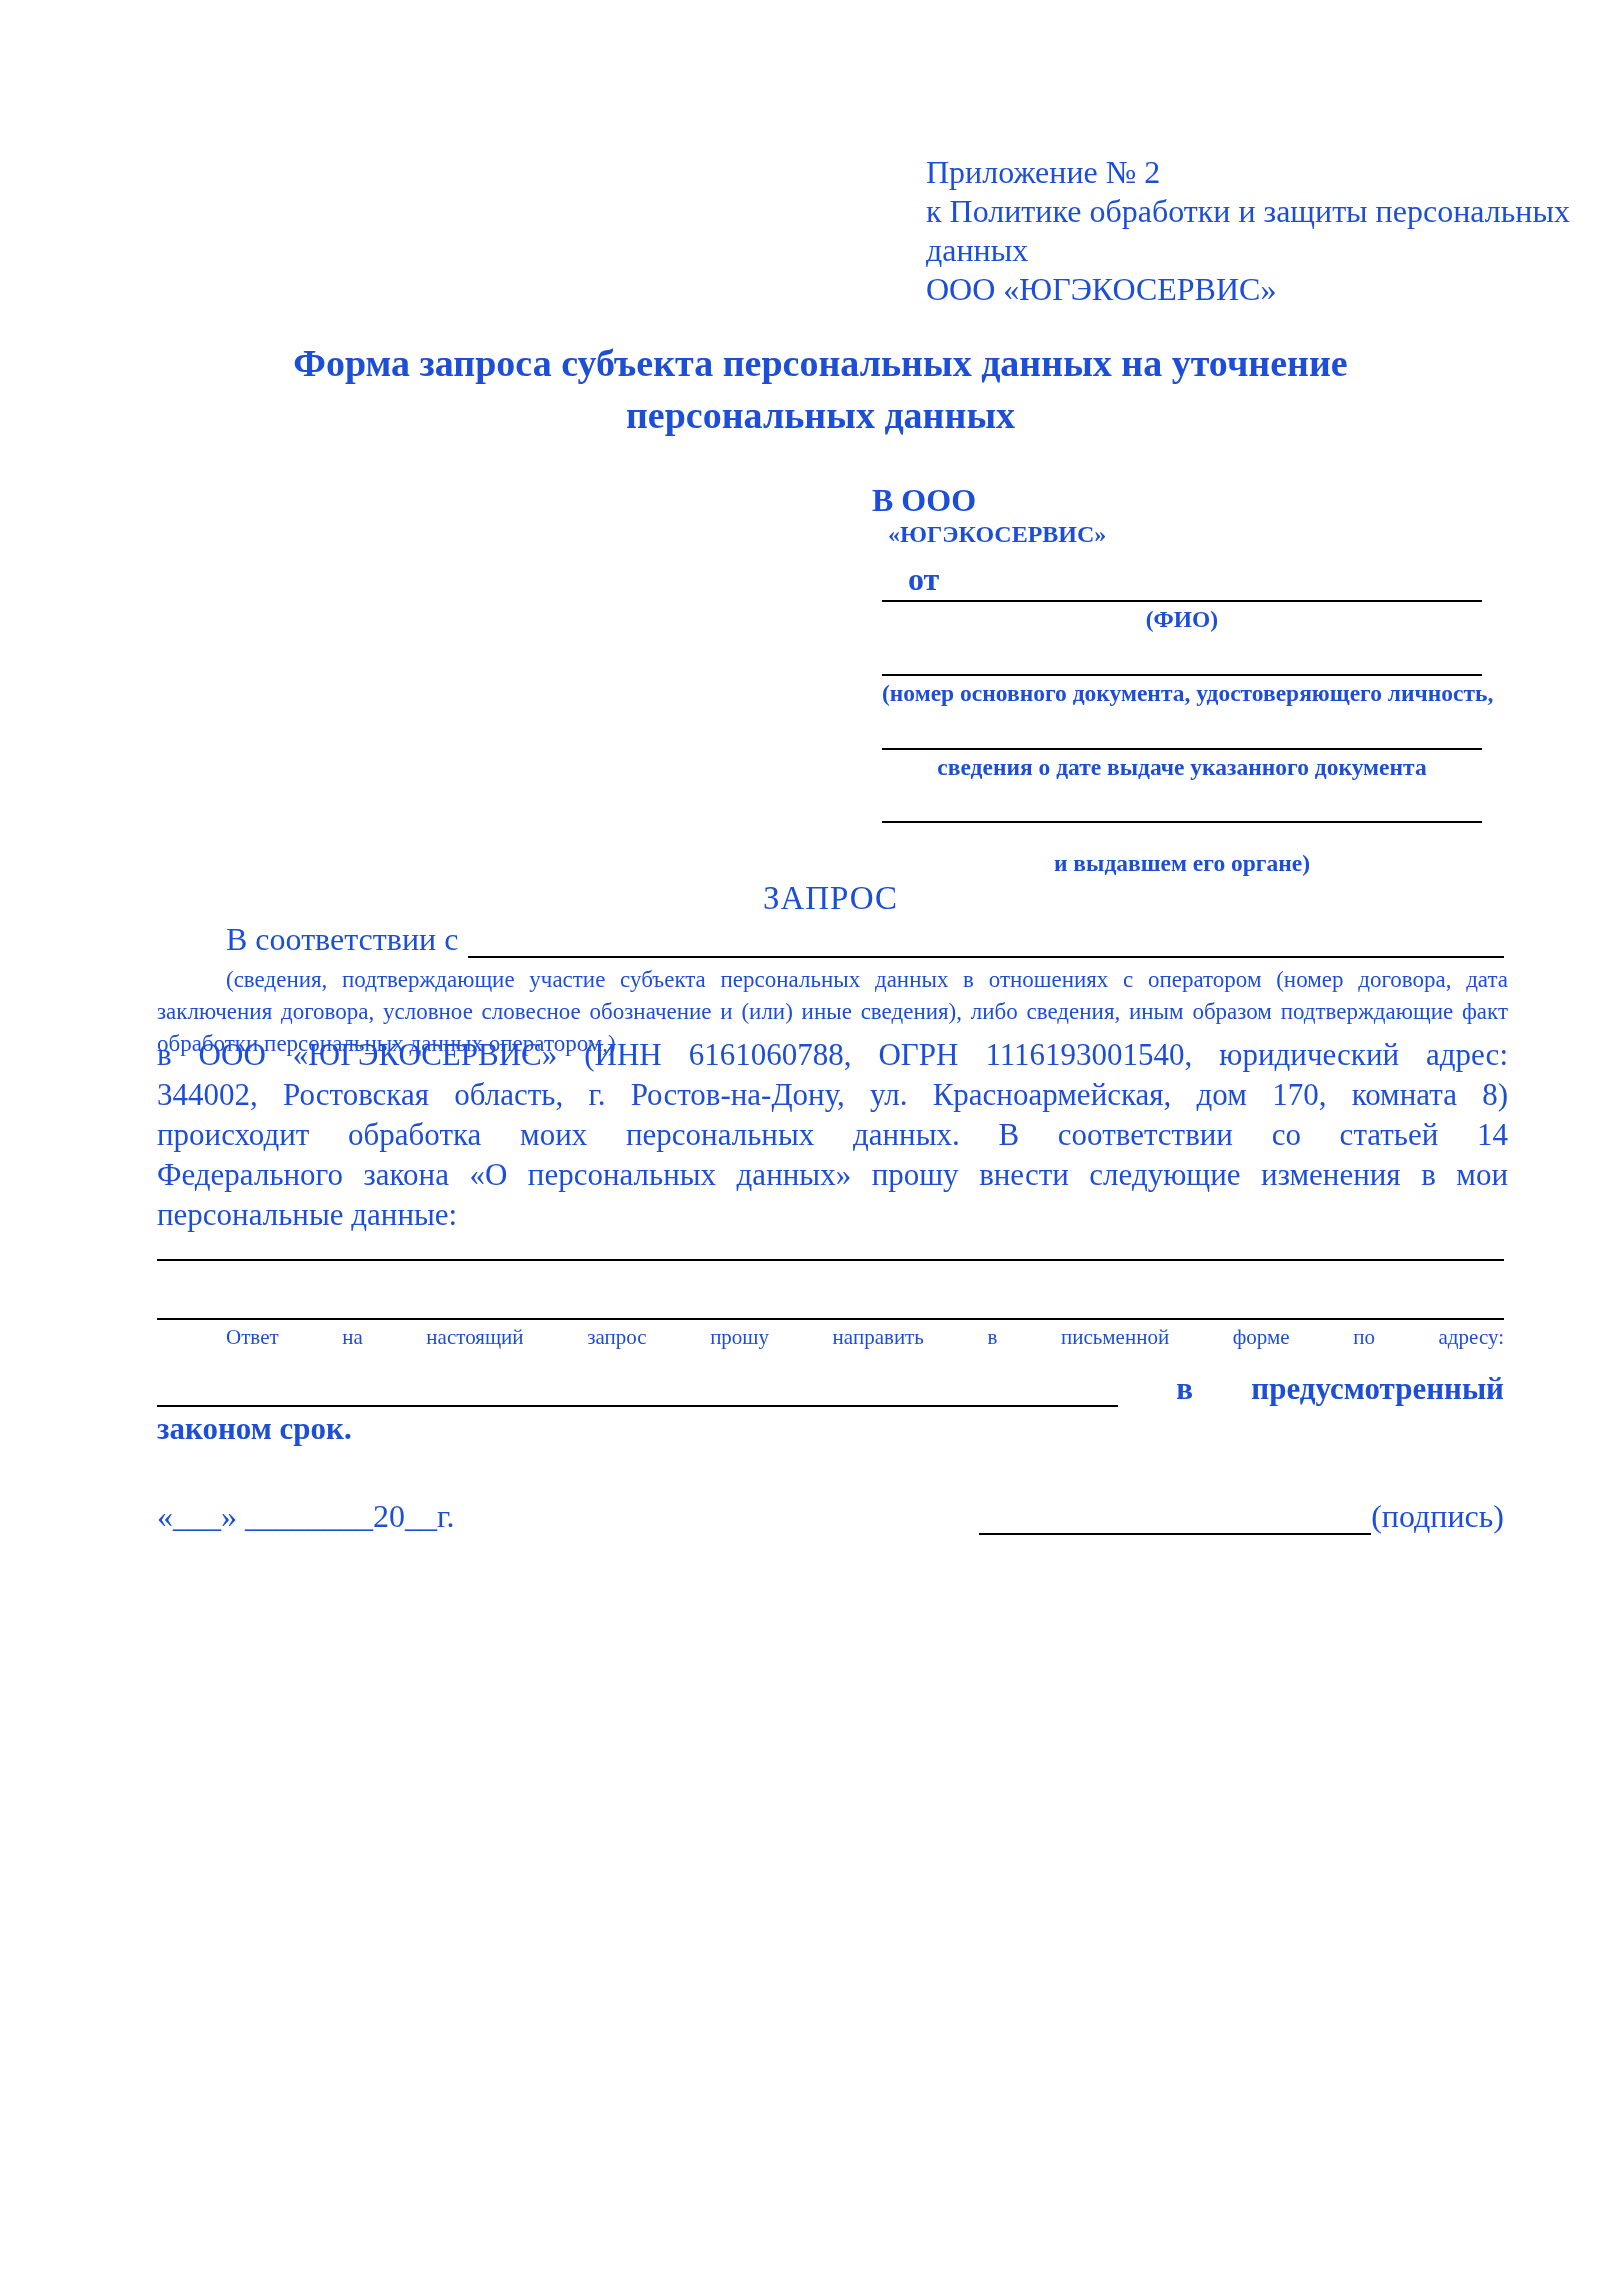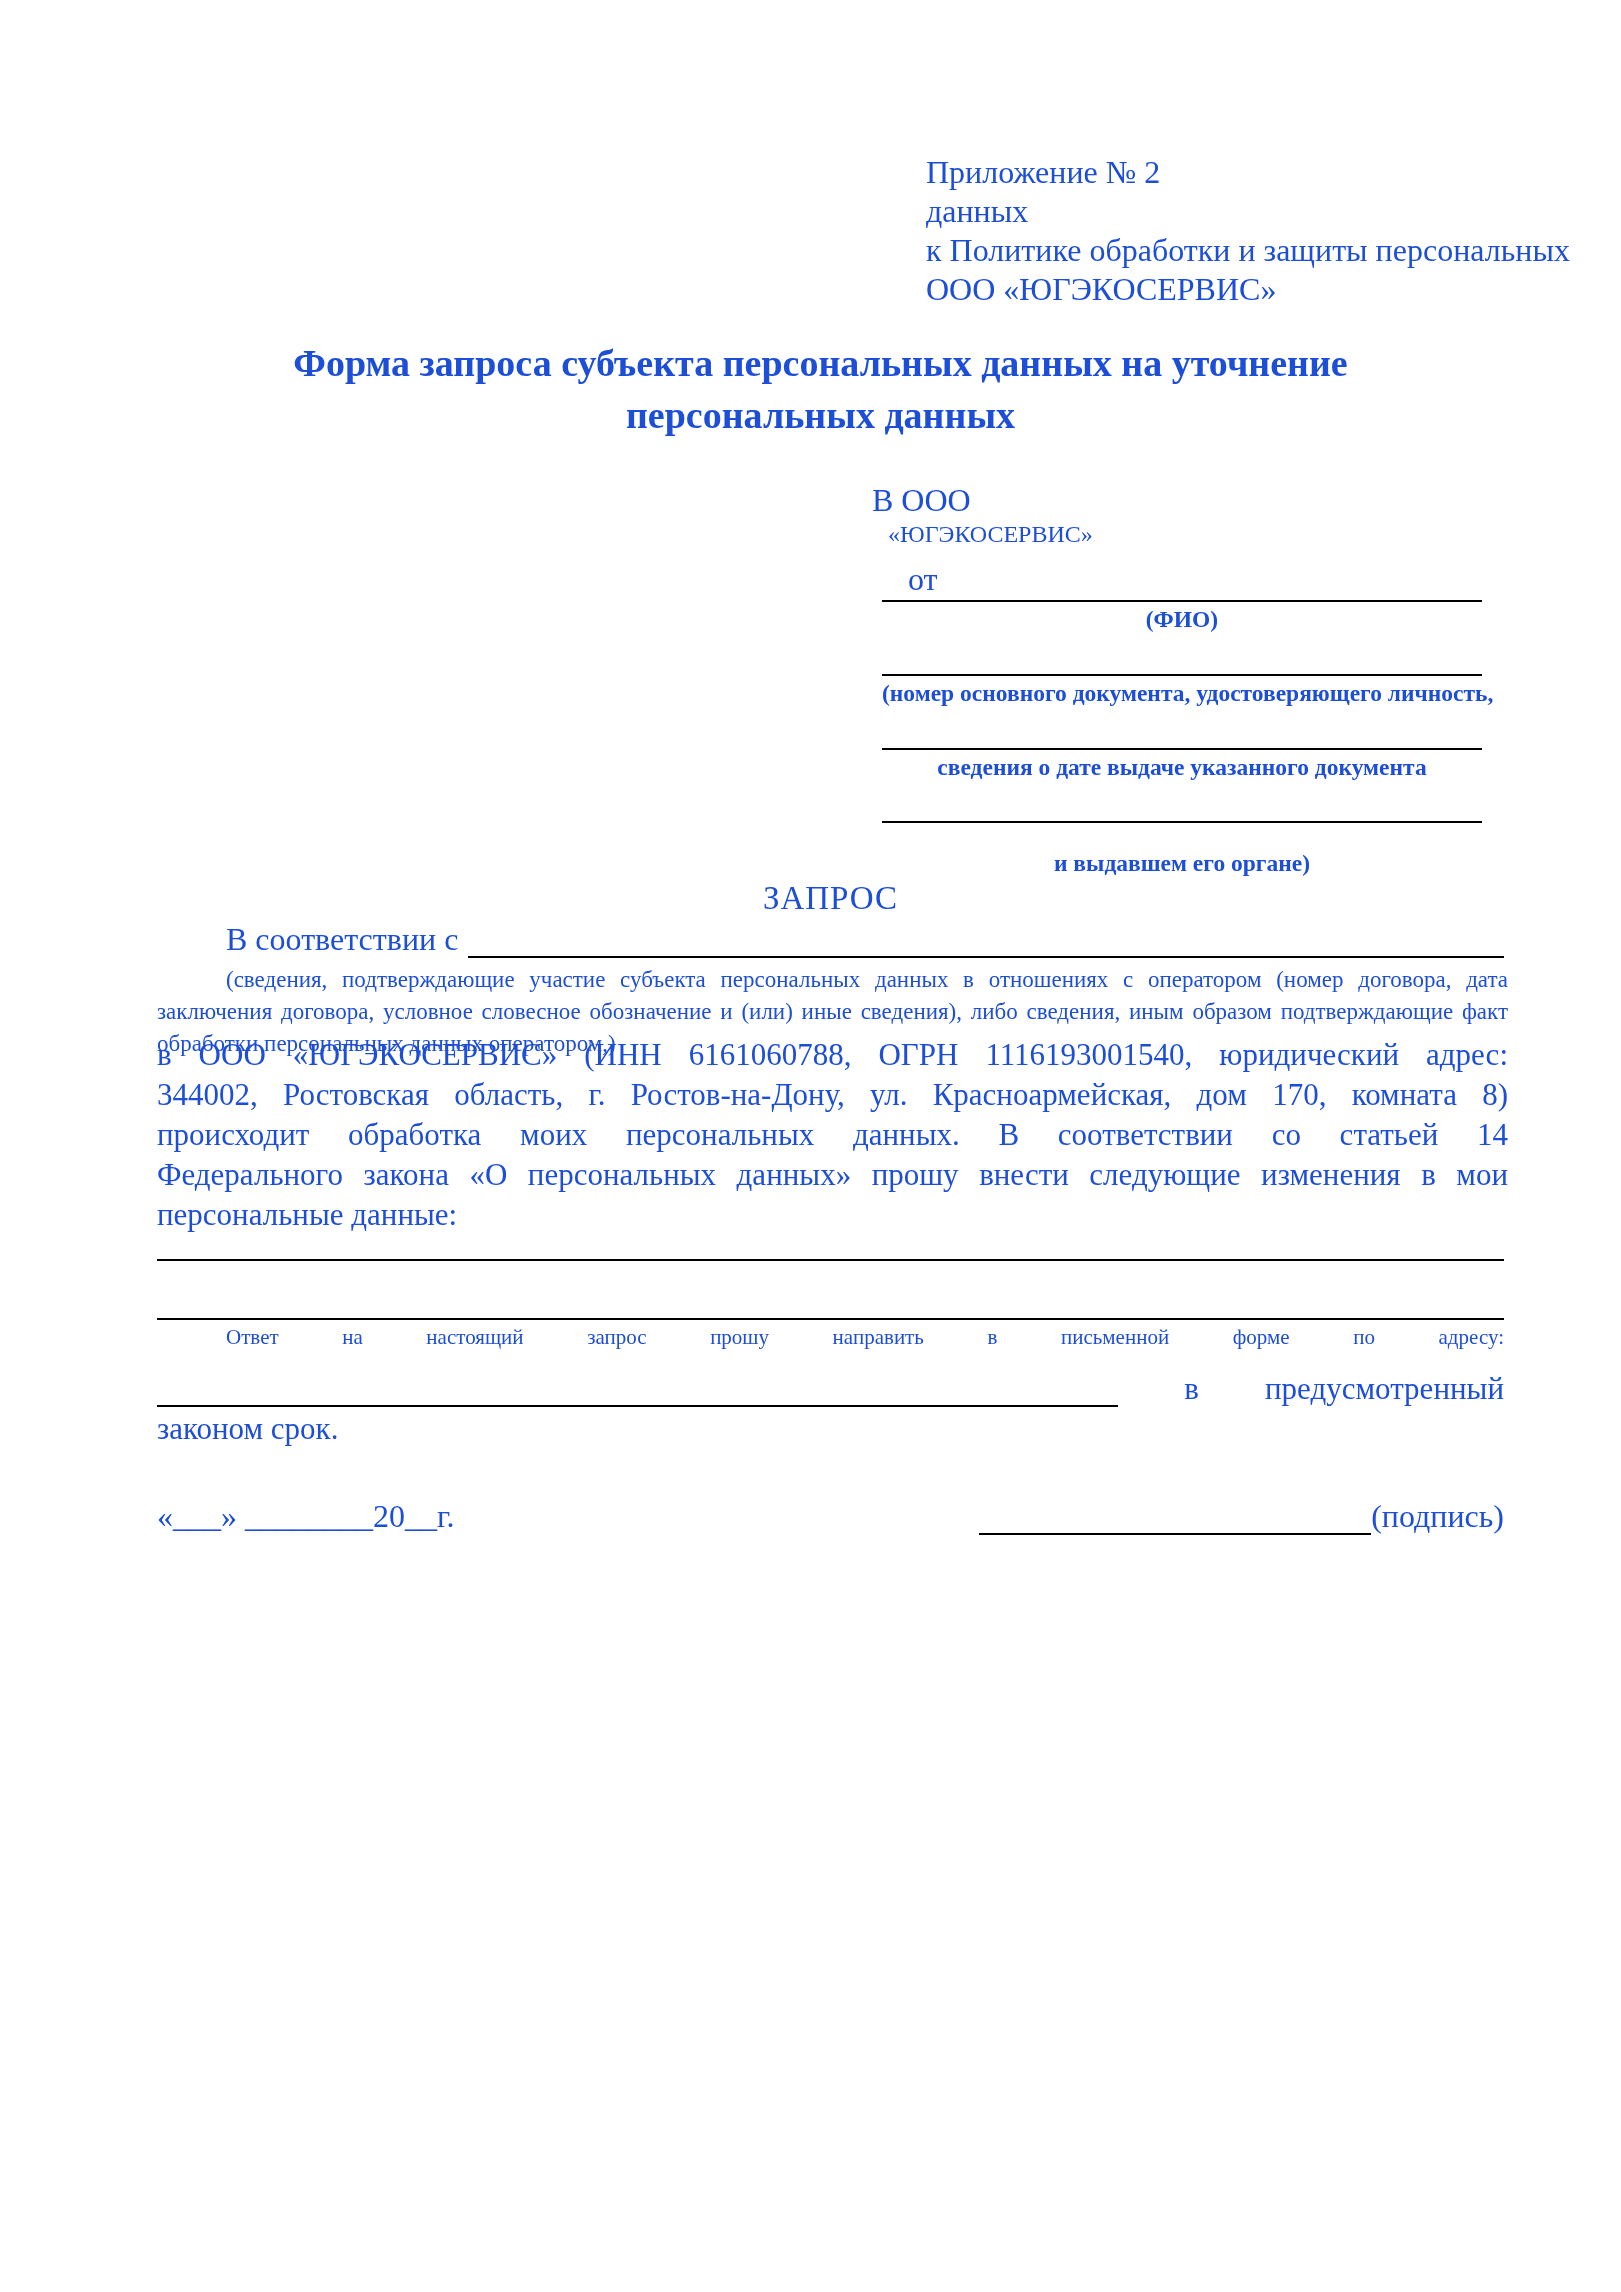--- a/index.html
+++ b/index.html
@@ -77,8 +77,8 @@
 
   <div class="abs header-block">
     <div>Приложение № 2</div>
+    <div>к Политике обработки и защиты персональных</div>
     <div>данных</div>
-    <div>к Политике обработки и защиты персональных</div>
     <div>ООО «ЮГЭКОСЕРВИС»</div>
   </div>
 

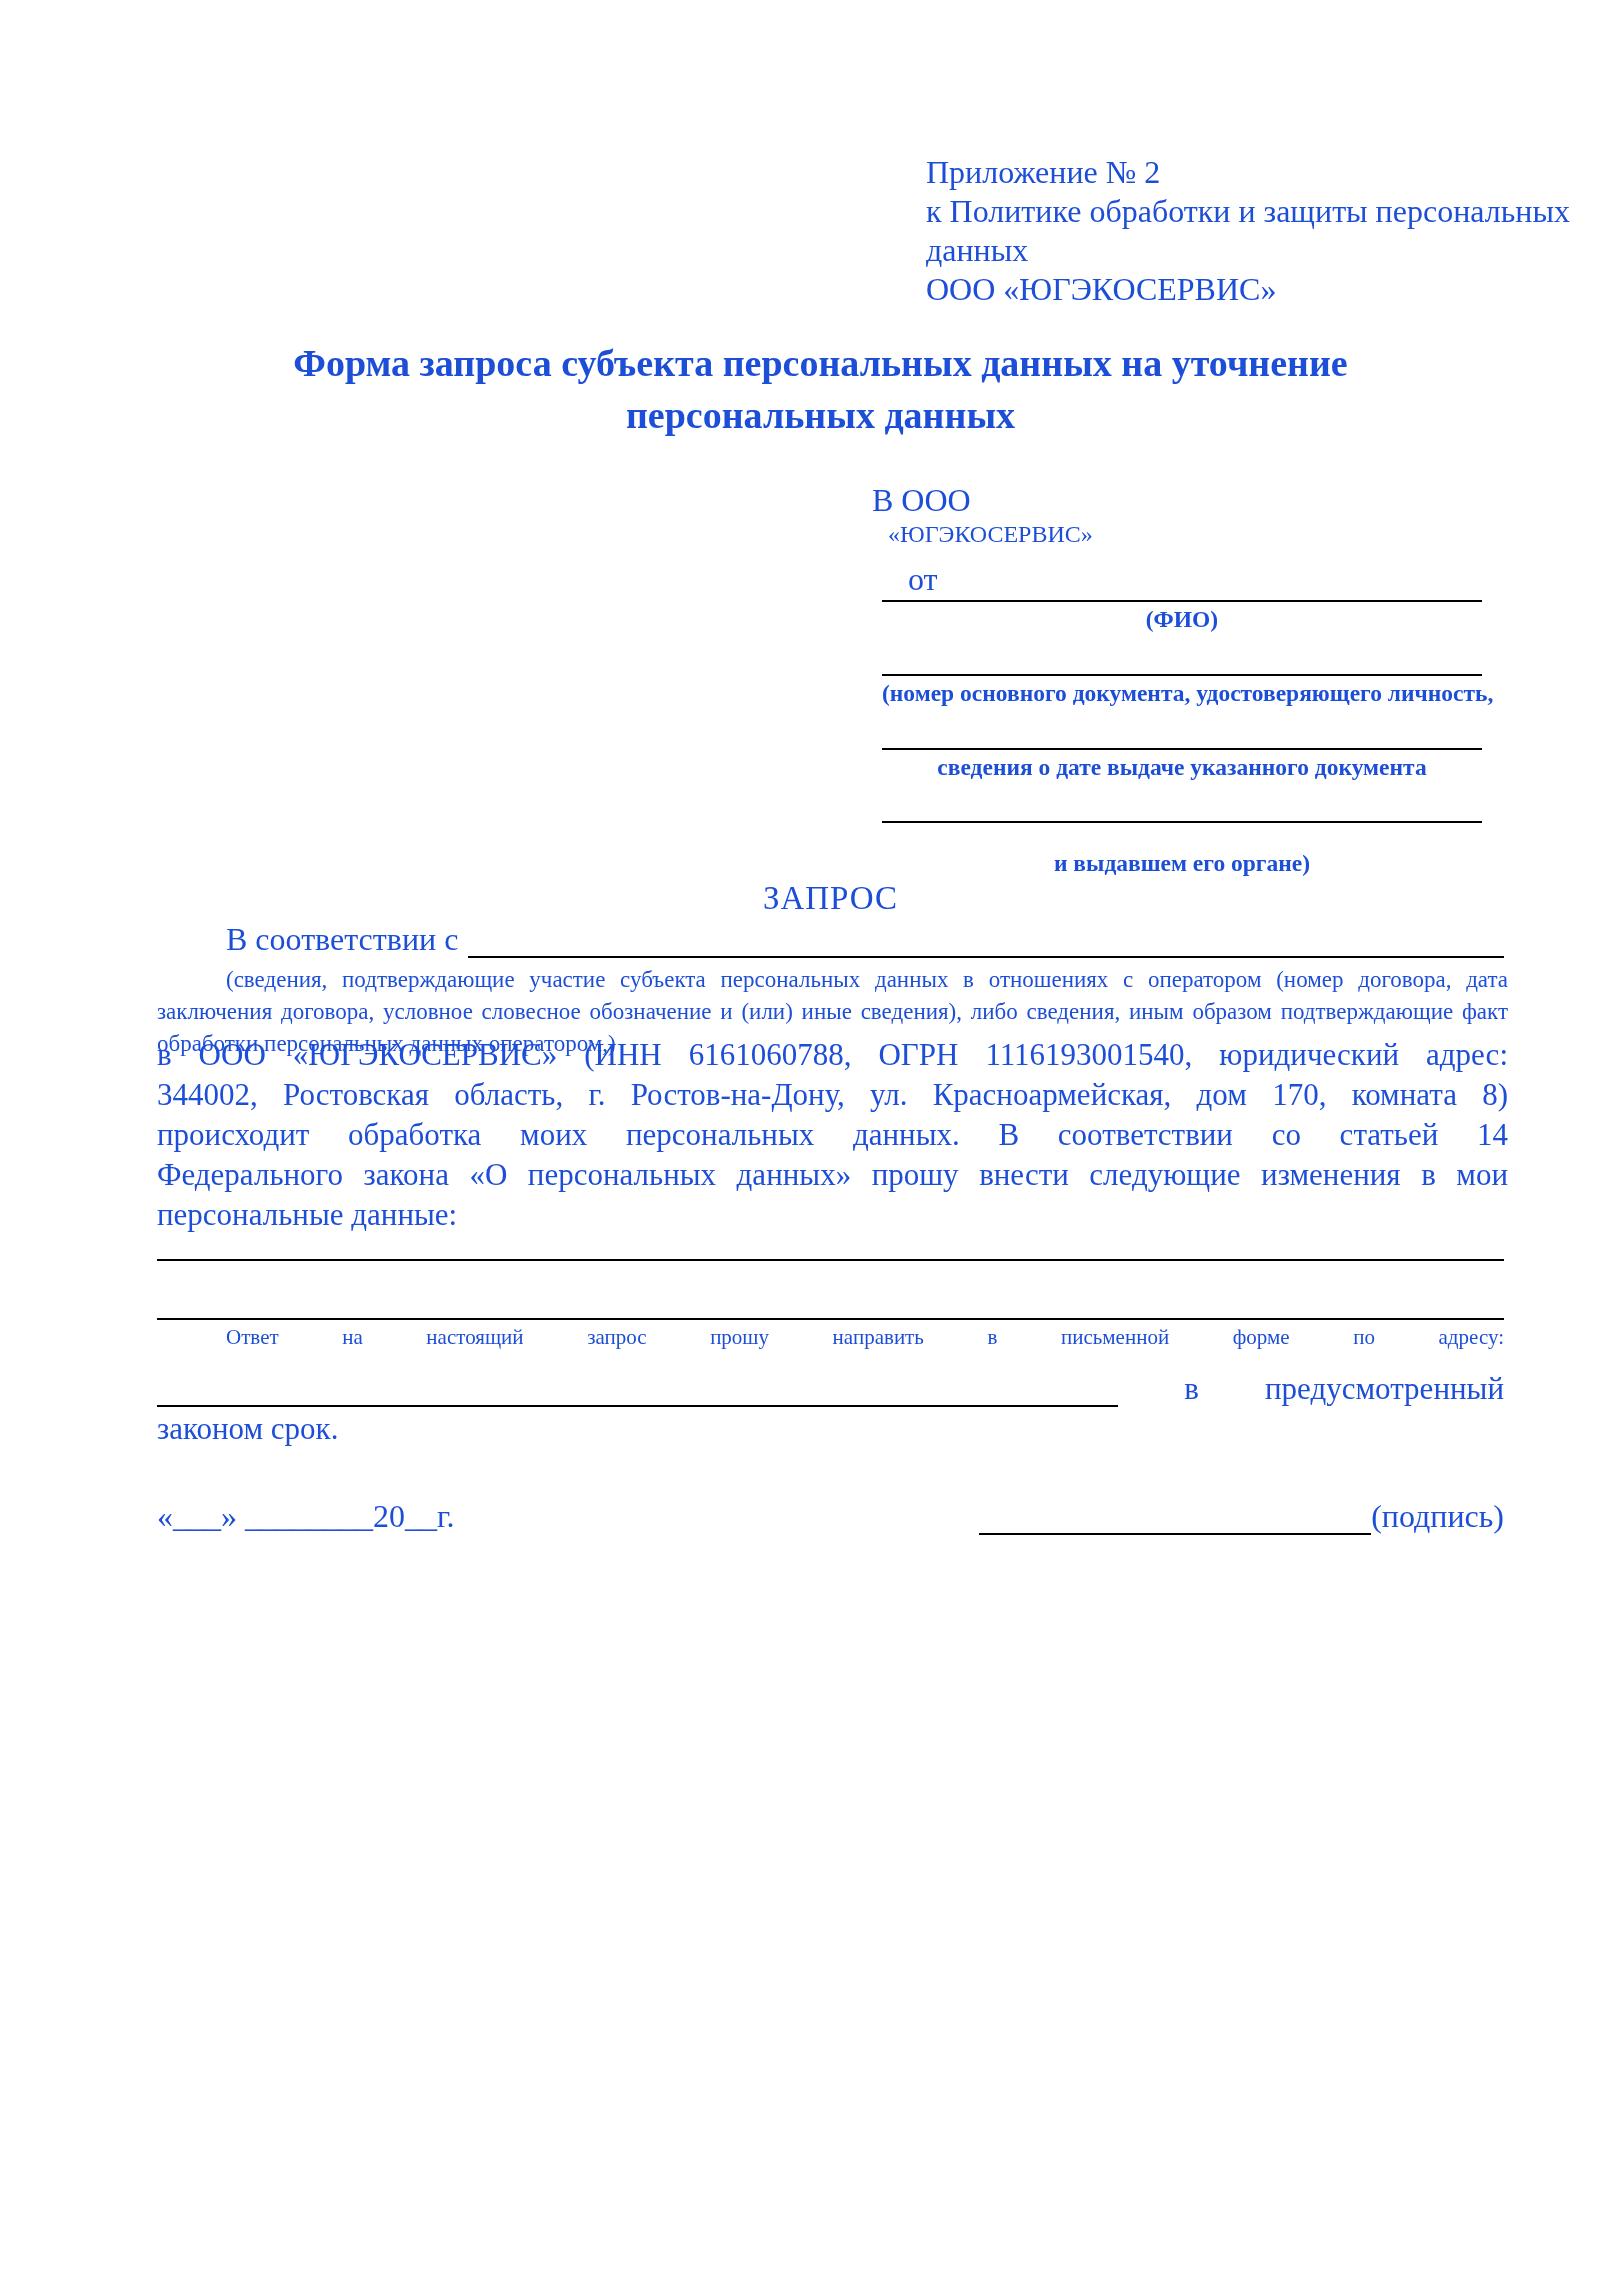--- a/index.html
+++ b/index.html
@@ -12,7 +12,7 @@
     overflow:hidden;
   }
   .abs{position:absolute;}
-  .nowrap{white-space:nowrap;}
+  .nowrap{white-space:nowrap;font-weight:bold;}
 
   
   .header-block{left:926px;top:153px;width:598px;font-size:32px;line-height:39px;}

